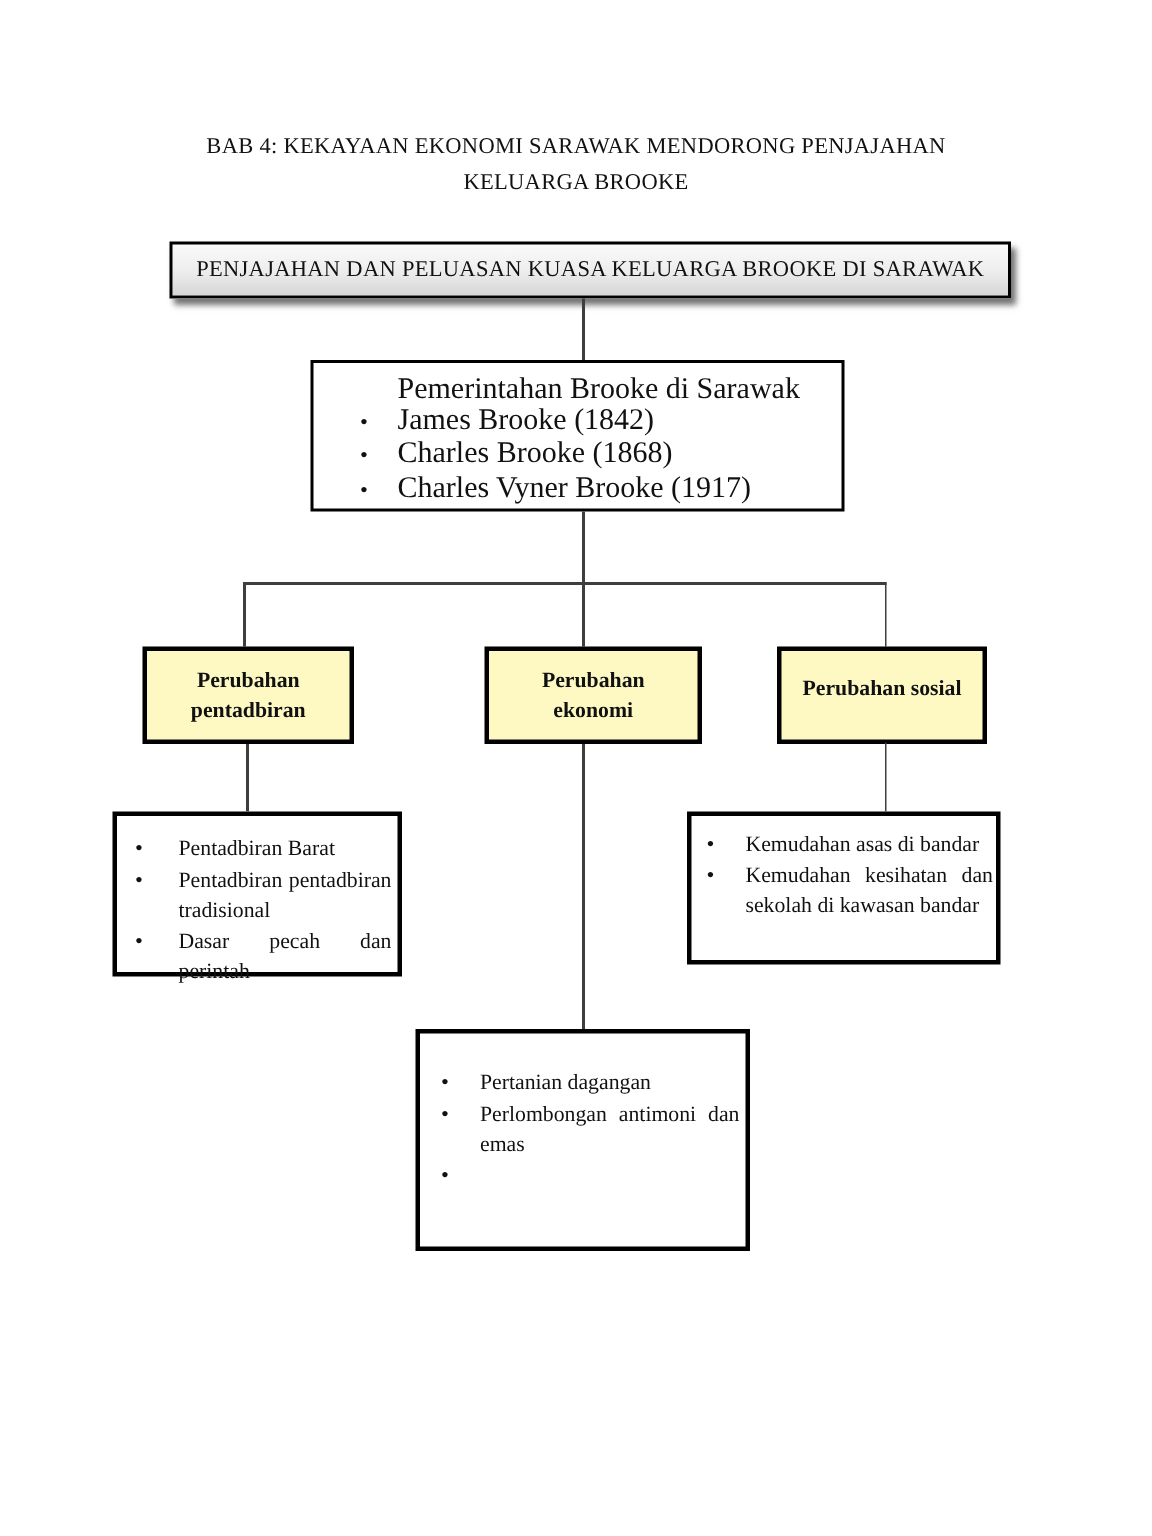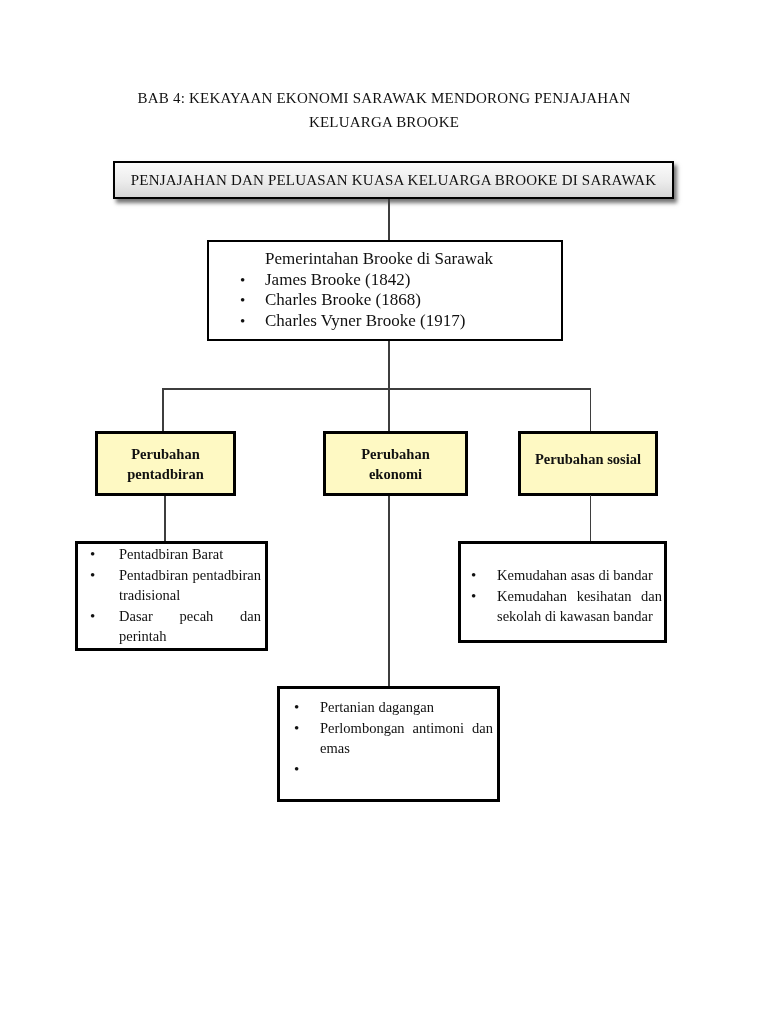--- a/index.html
+++ b/index.html
@@ -35,7 +35,7 @@
     left:207px; top:240px; width:356px; height:101px;
     border:2.5px solid #000; background:#fff;
     padding:7px 8px 0 31px;
-    font-size:17px; line-height:20.5px;
+    font-size:20px; line-height:20.5px;
   }
   .rule-heading { padding-left:25px; }
   .b-item { display:grid; grid-template-columns:25px 1fr; }

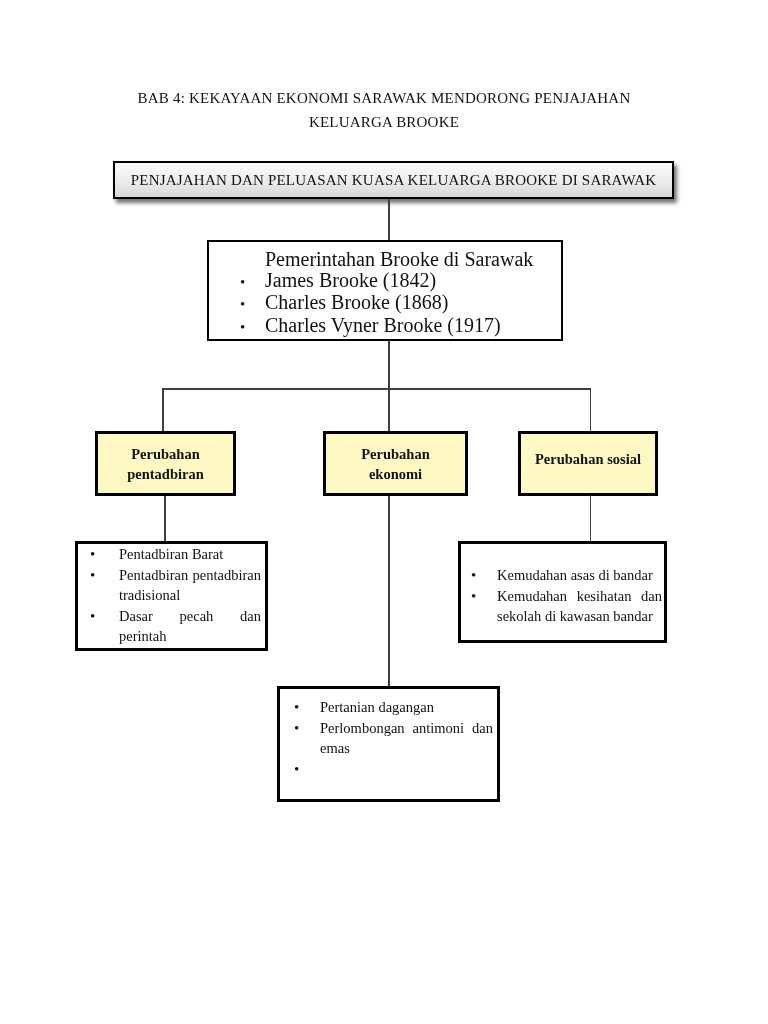--- a/index.html
+++ b/index.html
@@ -60,7 +60,7 @@
     position:absolute; border:3px solid #000; background:#fff;
     font-size:14.5px; line-height:20.5px;
   }
-  .db-pent { left:75px;  top:541px; width:193px; height:110px; padding:0 4px 0 12px; }
+  .db-pent { left:75px;  top:541px; width:193px; height:110px; padding:12px 4px 0 12px; }
   .db-pent .b-item { grid-template-columns:29px 1fr; }
   .db-sos  { left:458px; top:541px; width:209px; height:102px; padding:21px 2px 0 10px; }
   .db-sos .b-item { grid-template-columns:26px 1fr; }

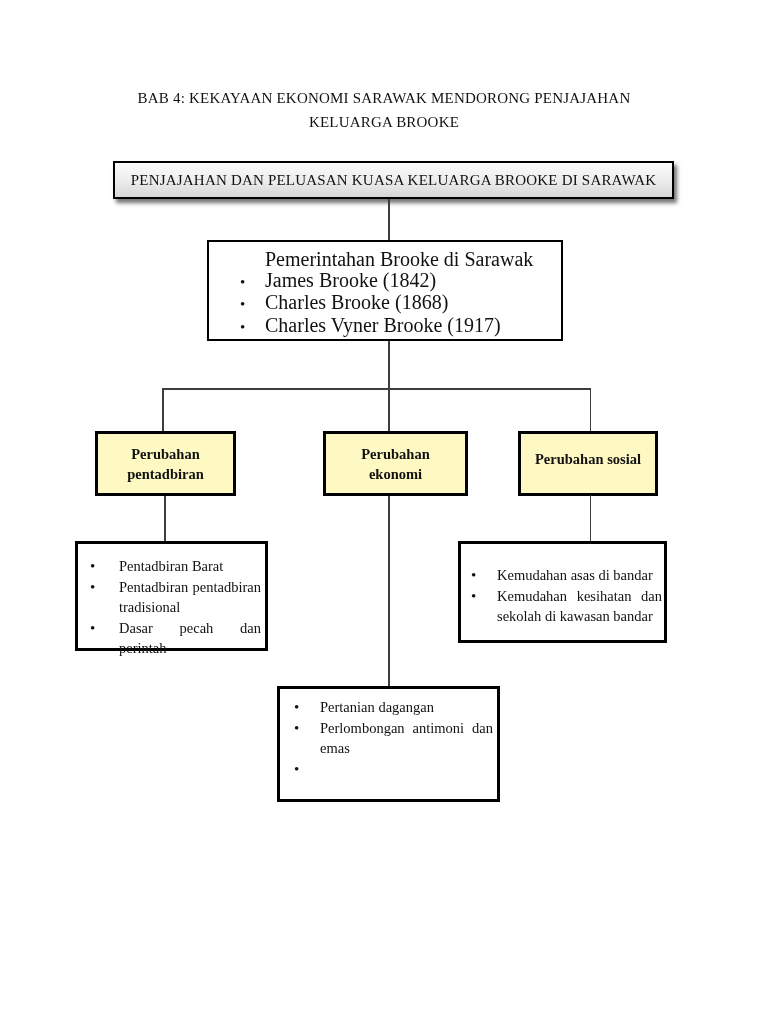--- a/index.html
+++ b/index.html
@@ -62,7 +62,7 @@
   }
   .db-pent { left:75px;  top:541px; width:193px; height:110px; padding:12px 4px 0 12px; }
   .db-pent .b-item { grid-template-columns:29px 1fr; }
-  .db-sos  { left:458px; top:541px; width:209px; height:102px; padding:21px 2px 0 10px; }
+  .db-sos  { left:458px; top:541px; width:209px; height:102px; padding:9px 2px 0 10px; }
   .db-sos .b-item { grid-template-columns:26px 1fr; }
   .db-eko  { left:277px; top:686px; width:223px; height:116px; padding:8px 4px 0 14px; }
   .db-eko .b-item { grid-template-columns:26px 1fr; }

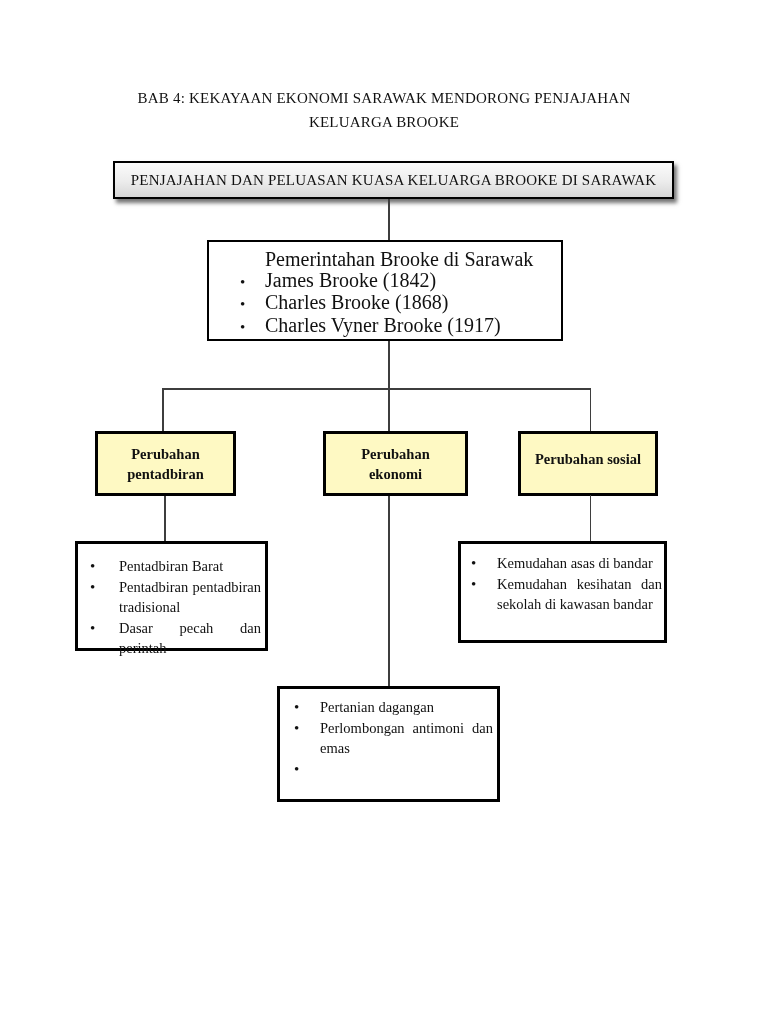--- a/index.html
+++ b/index.html
@@ -64,7 +64,7 @@
   .db-pent .b-item { grid-template-columns:29px 1fr; }
   .db-sos  { left:458px; top:541px; width:209px; height:102px; padding:9px 2px 0 10px; }
   .db-sos .b-item { grid-template-columns:26px 1fr; }
-  .db-eko  { left:277px; top:686px; width:223px; height:116px; padding:8px 4px 0 14px; }
+  .db-eko  { left:277px; top:686px; width:223px; height:148px; padding:23px 4px 0 14px; }
   .db-eko .b-item { grid-template-columns:26px 1fr; }
 </style>
 </head>

